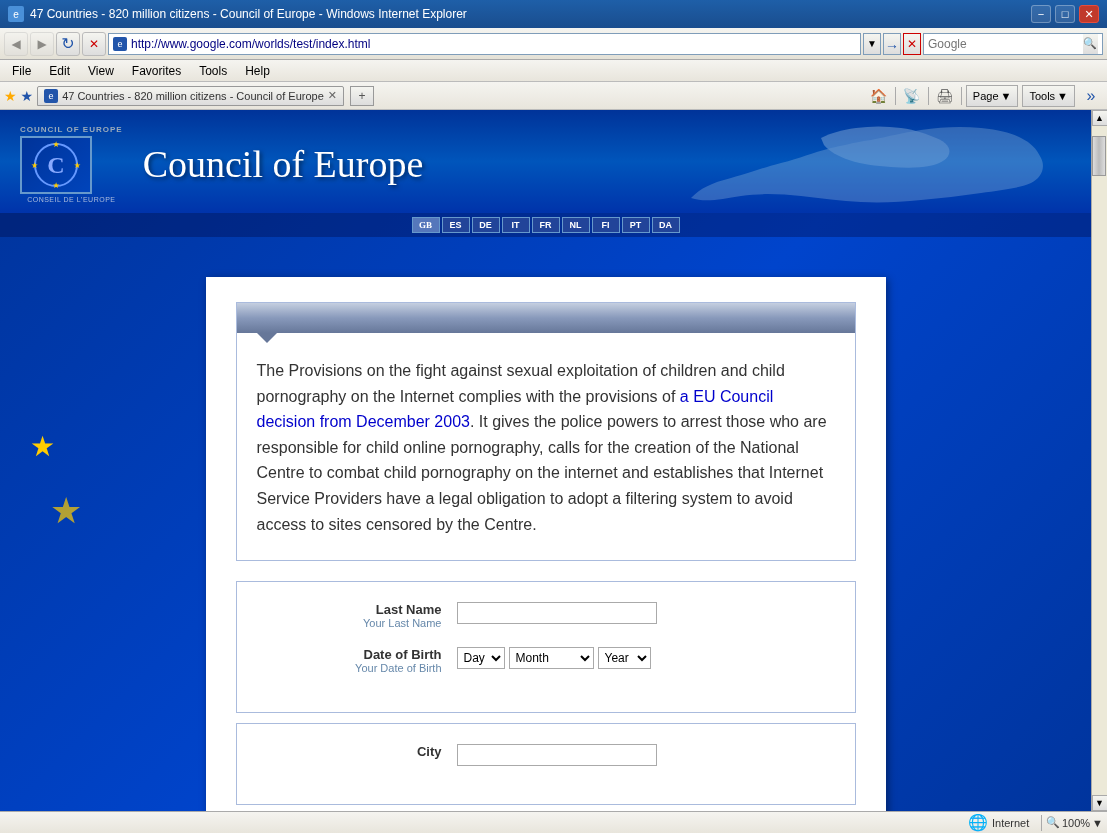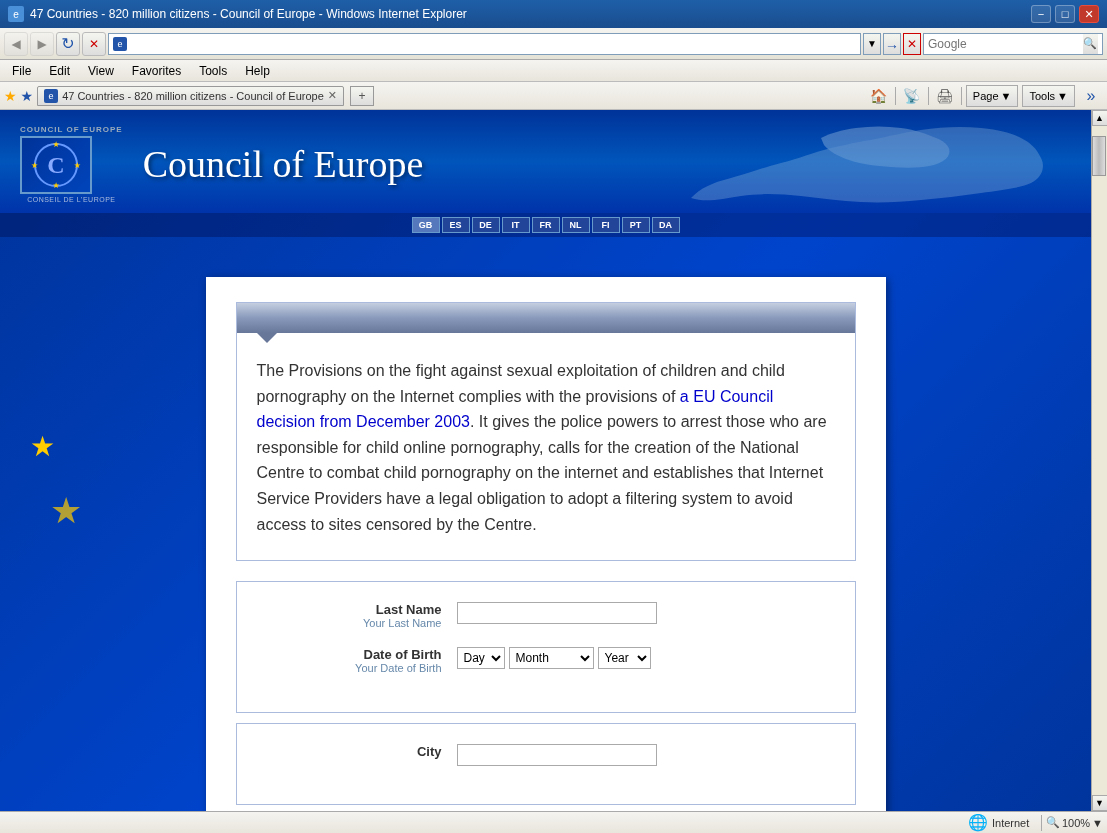--- a/index.html
+++ b/index.html
@@ -298,6 +298,7 @@
   <div class="address-bar-container">
     <div class="address-bar">
       <div class="address-favicon" style="background:#2255aa; font-size:9px; color:white; display:flex; align-items:center; justify-content:center;">e</div>
+      <span class="address-text">http://www.google.com/worlds/test/index.html</span>
     </div>
     <div class="address-arrow">▼</div>
     <div class="nav-refresh" style="color:#2255aa;">→</div>

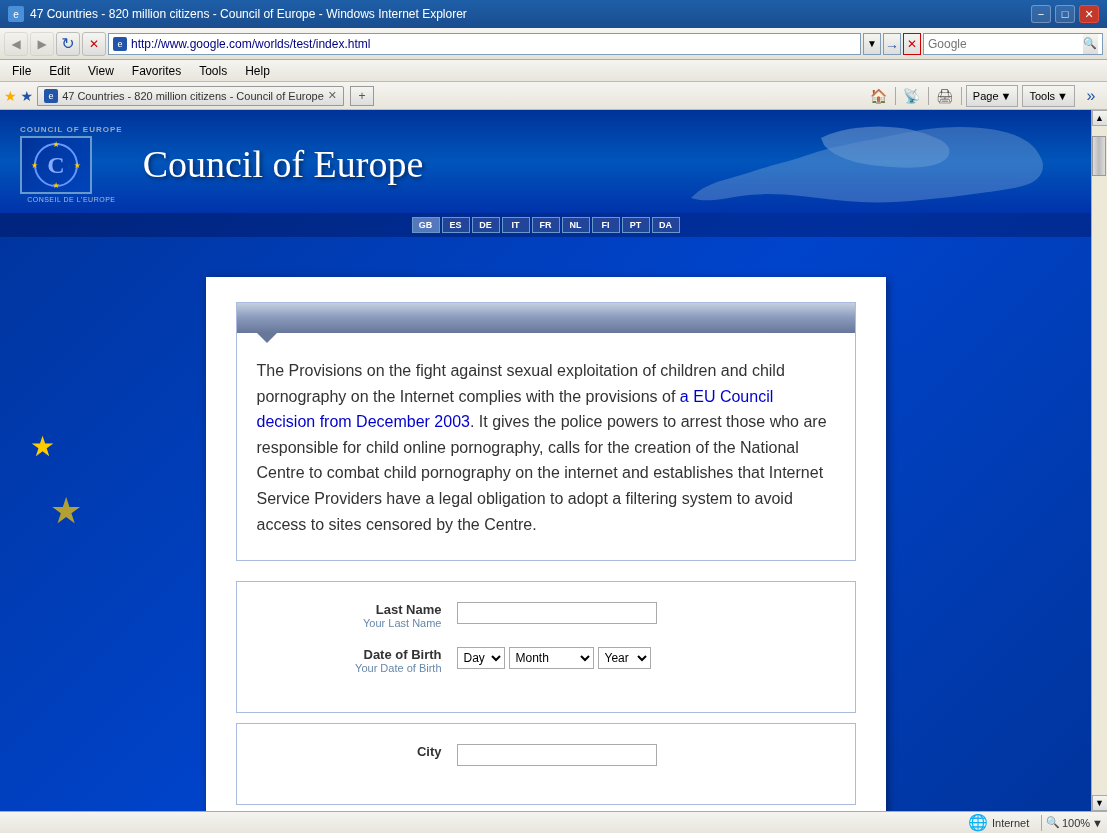--- a/index.html
+++ b/index.html
@@ -150,7 +150,7 @@
       font-size: 9px; font-weight: bold; color: white;
       cursor: pointer;
     }
-    .lang-flag.active { background: #5577bb; }
+    .lang-flag.active { background: #5577bb; font-family: Liberation Serif, serif; }
 
     
     .main-content {

